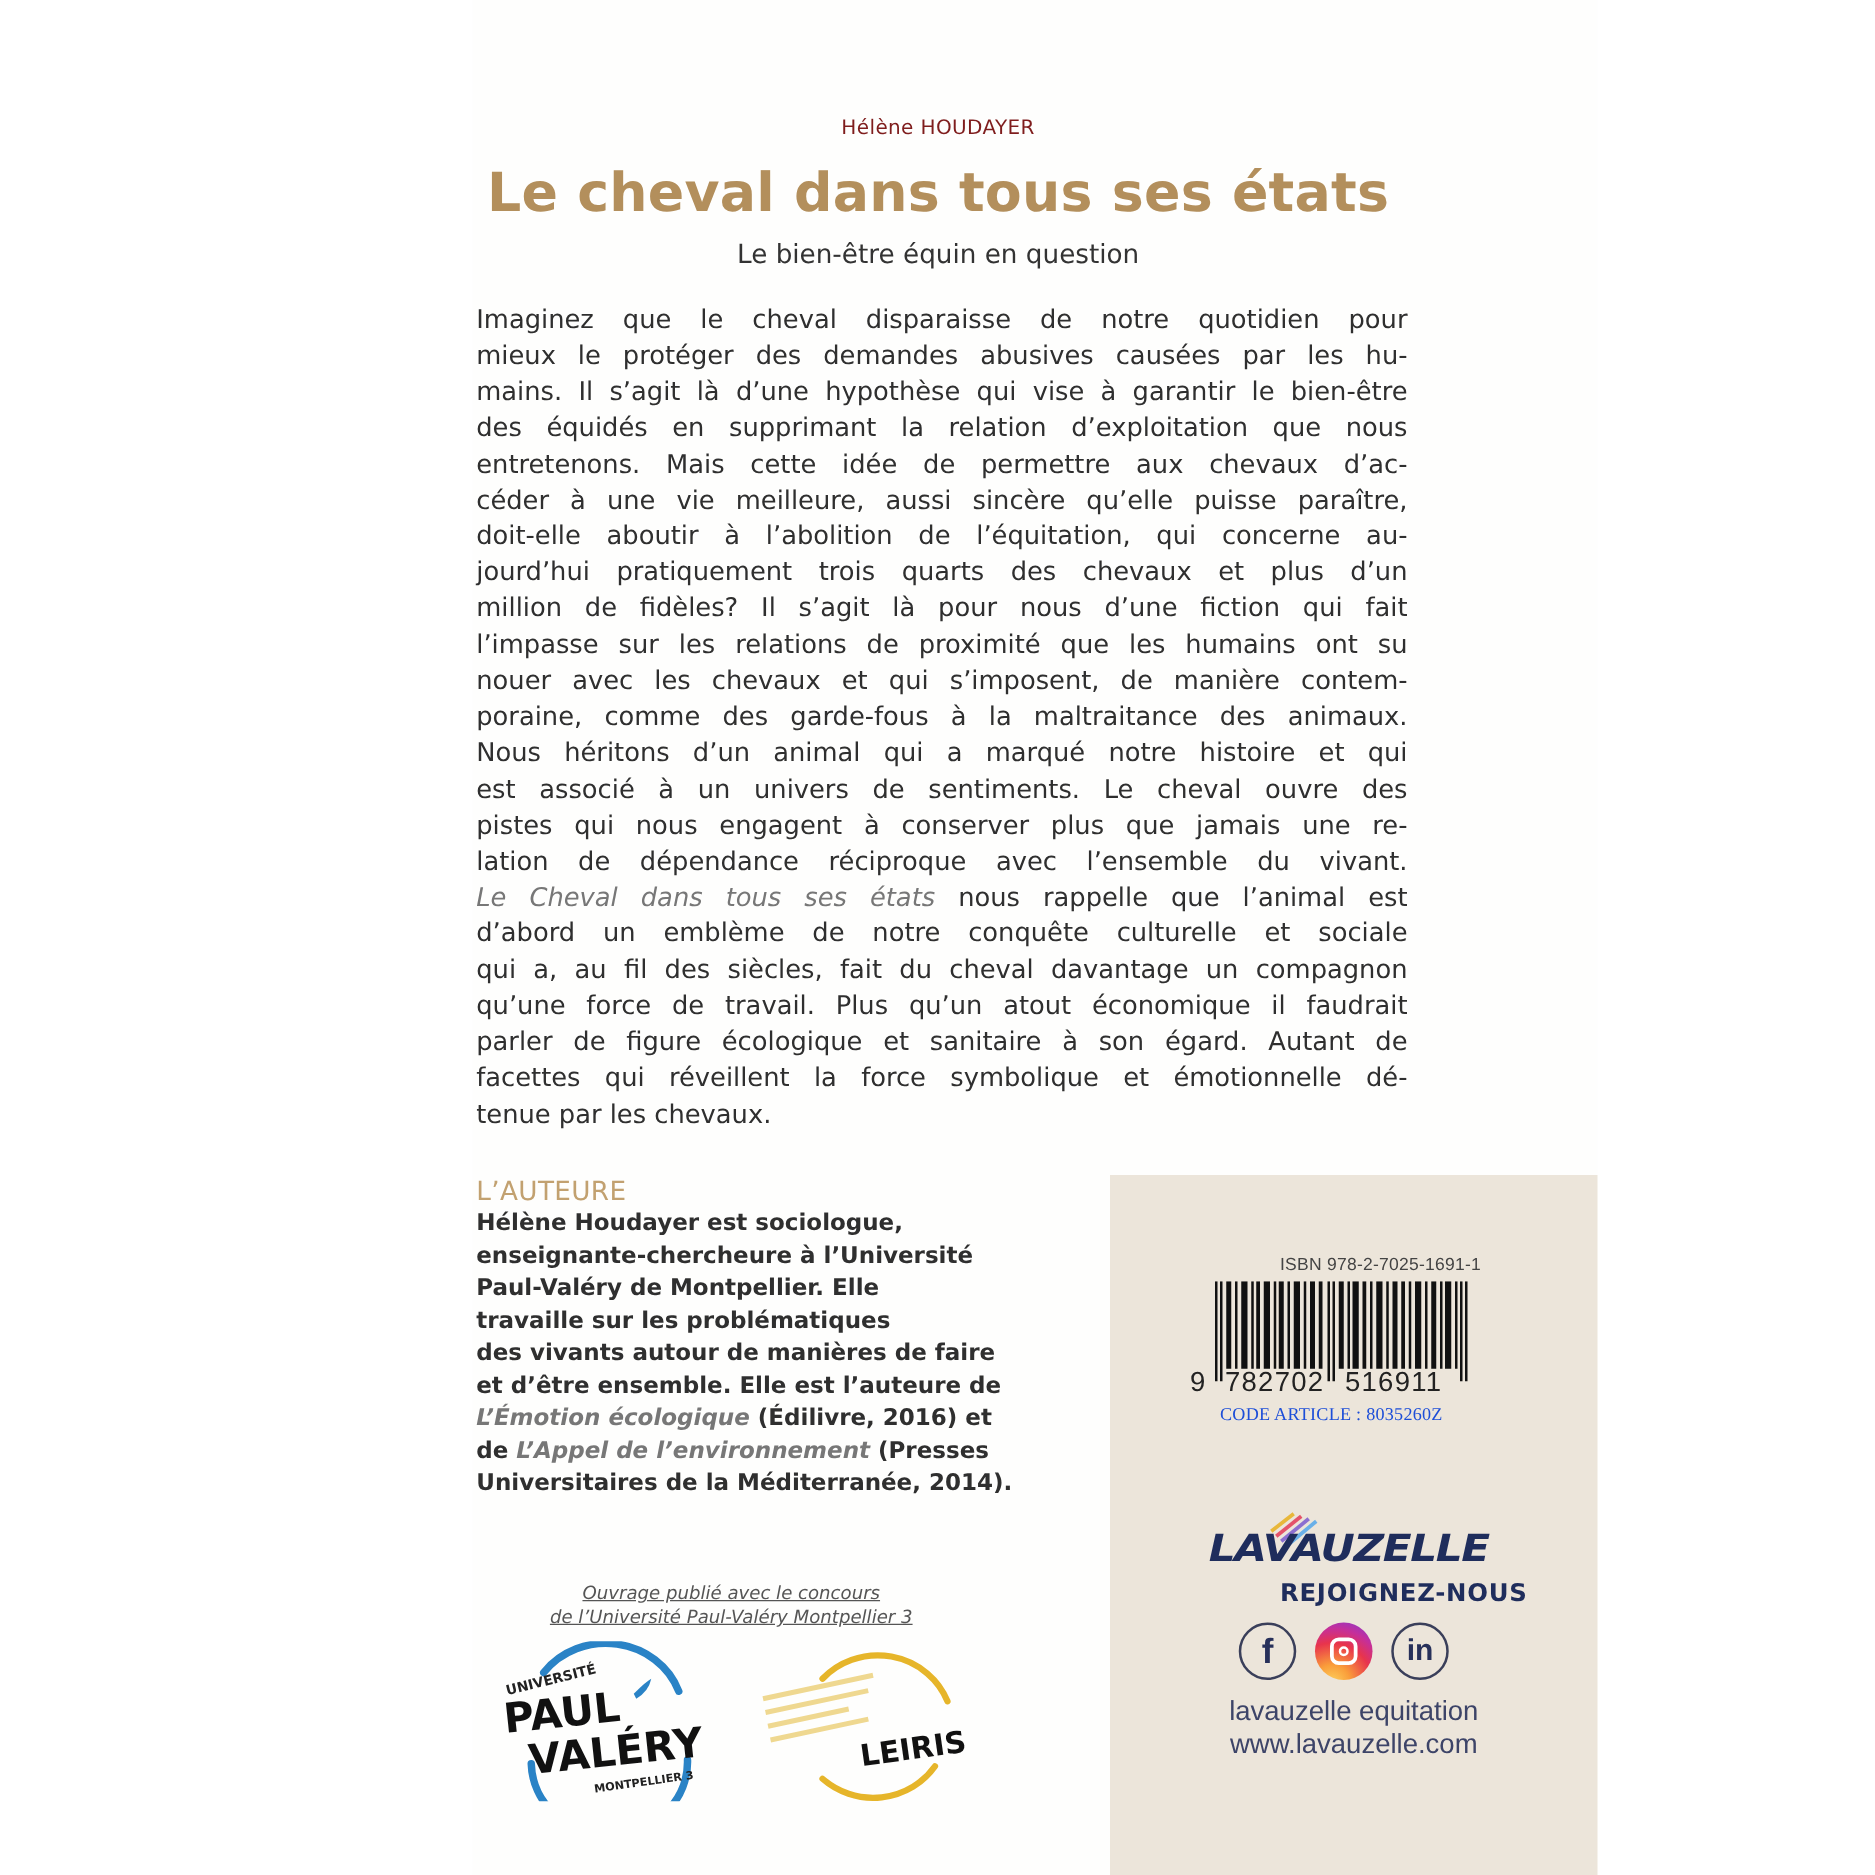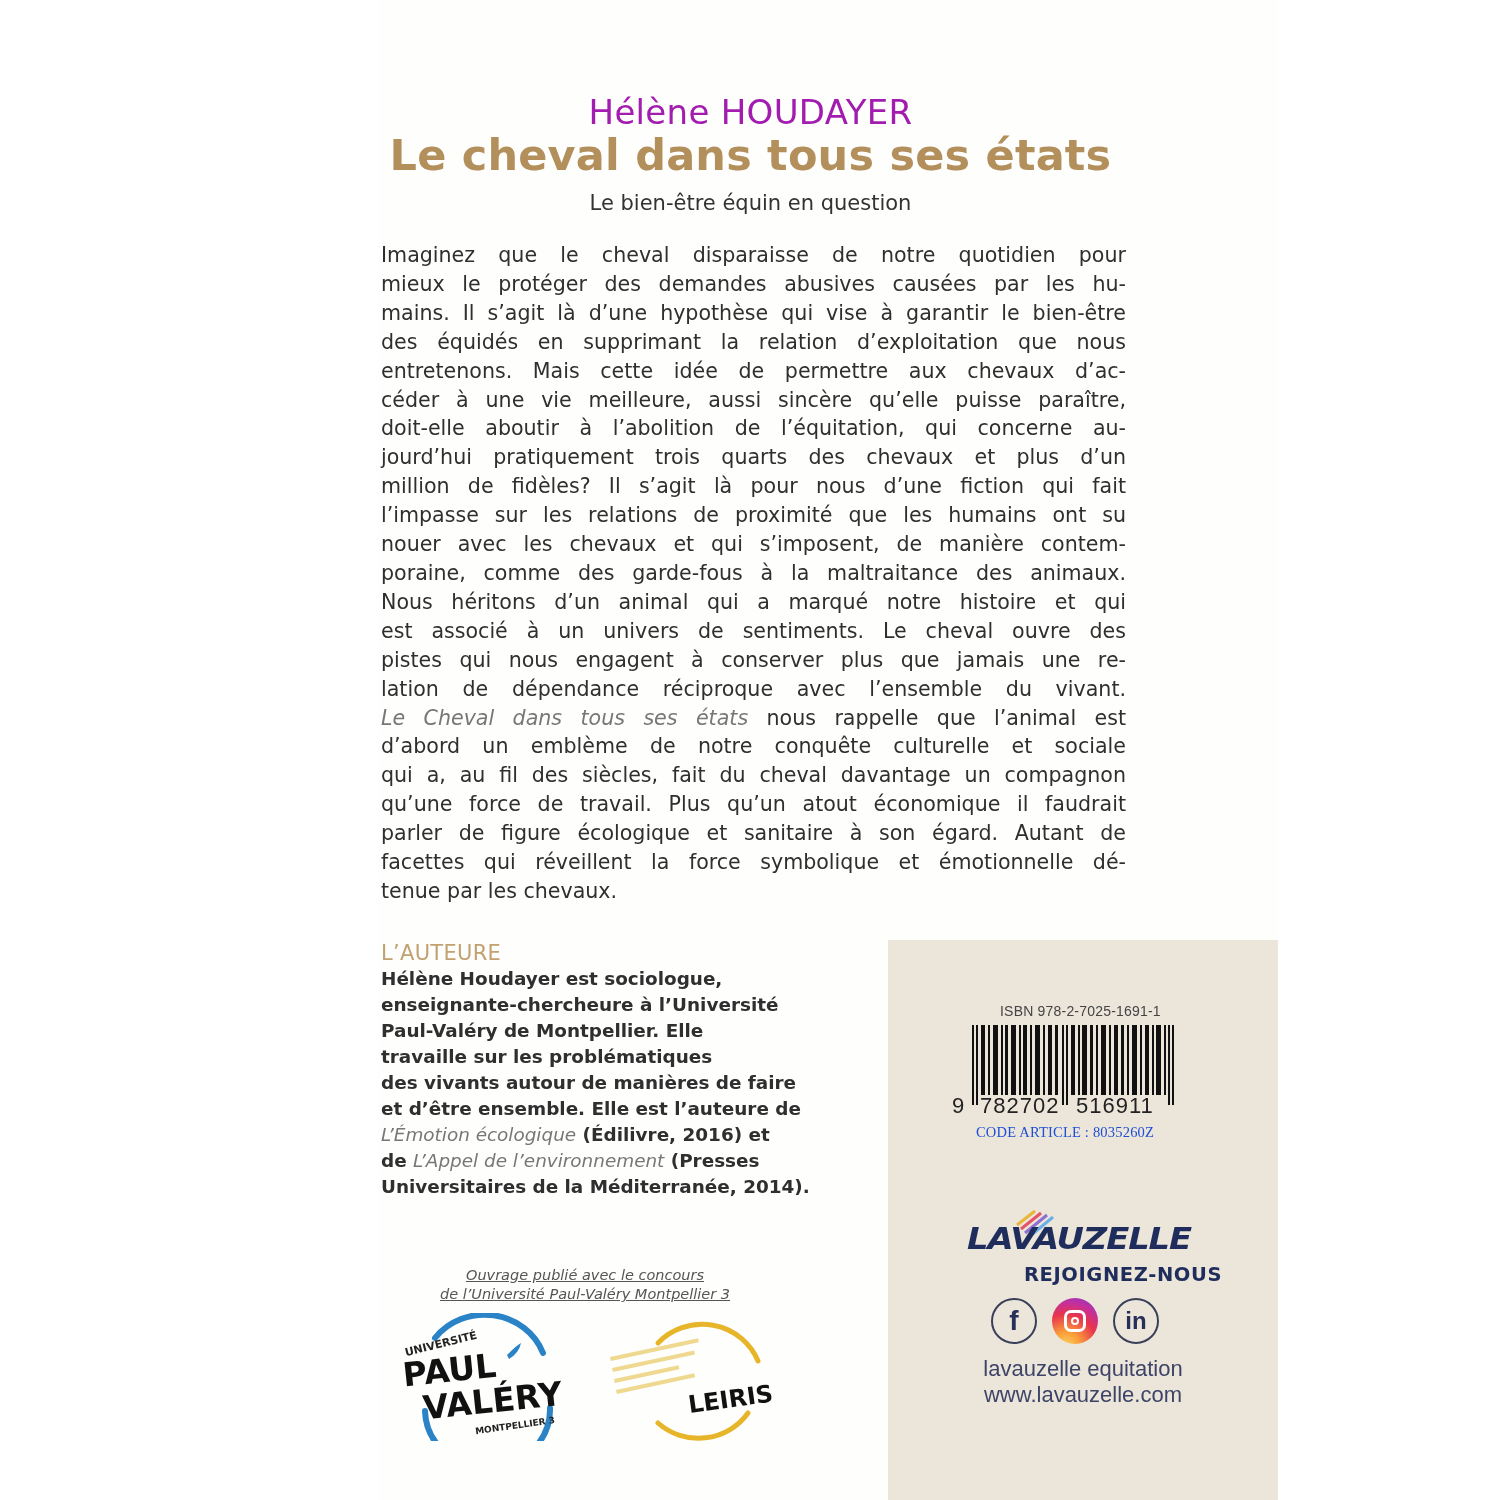--- a/index.html
+++ b/index.html
@@ -14,7 +14,7 @@
     }
     .author-name {
       position: absolute; left: 378px; top: 92px; width: 745px; text-align: center;
-      font-size: 34px; color: #a21caf; letter-spacing: 0.3px;
+      font-size: 16px; color: #7f1d1d; letter-spacing: 0.3px;
     }
     .title {
       position: absolute; left: 378px; top: 130px; width: 745px; text-align: center;

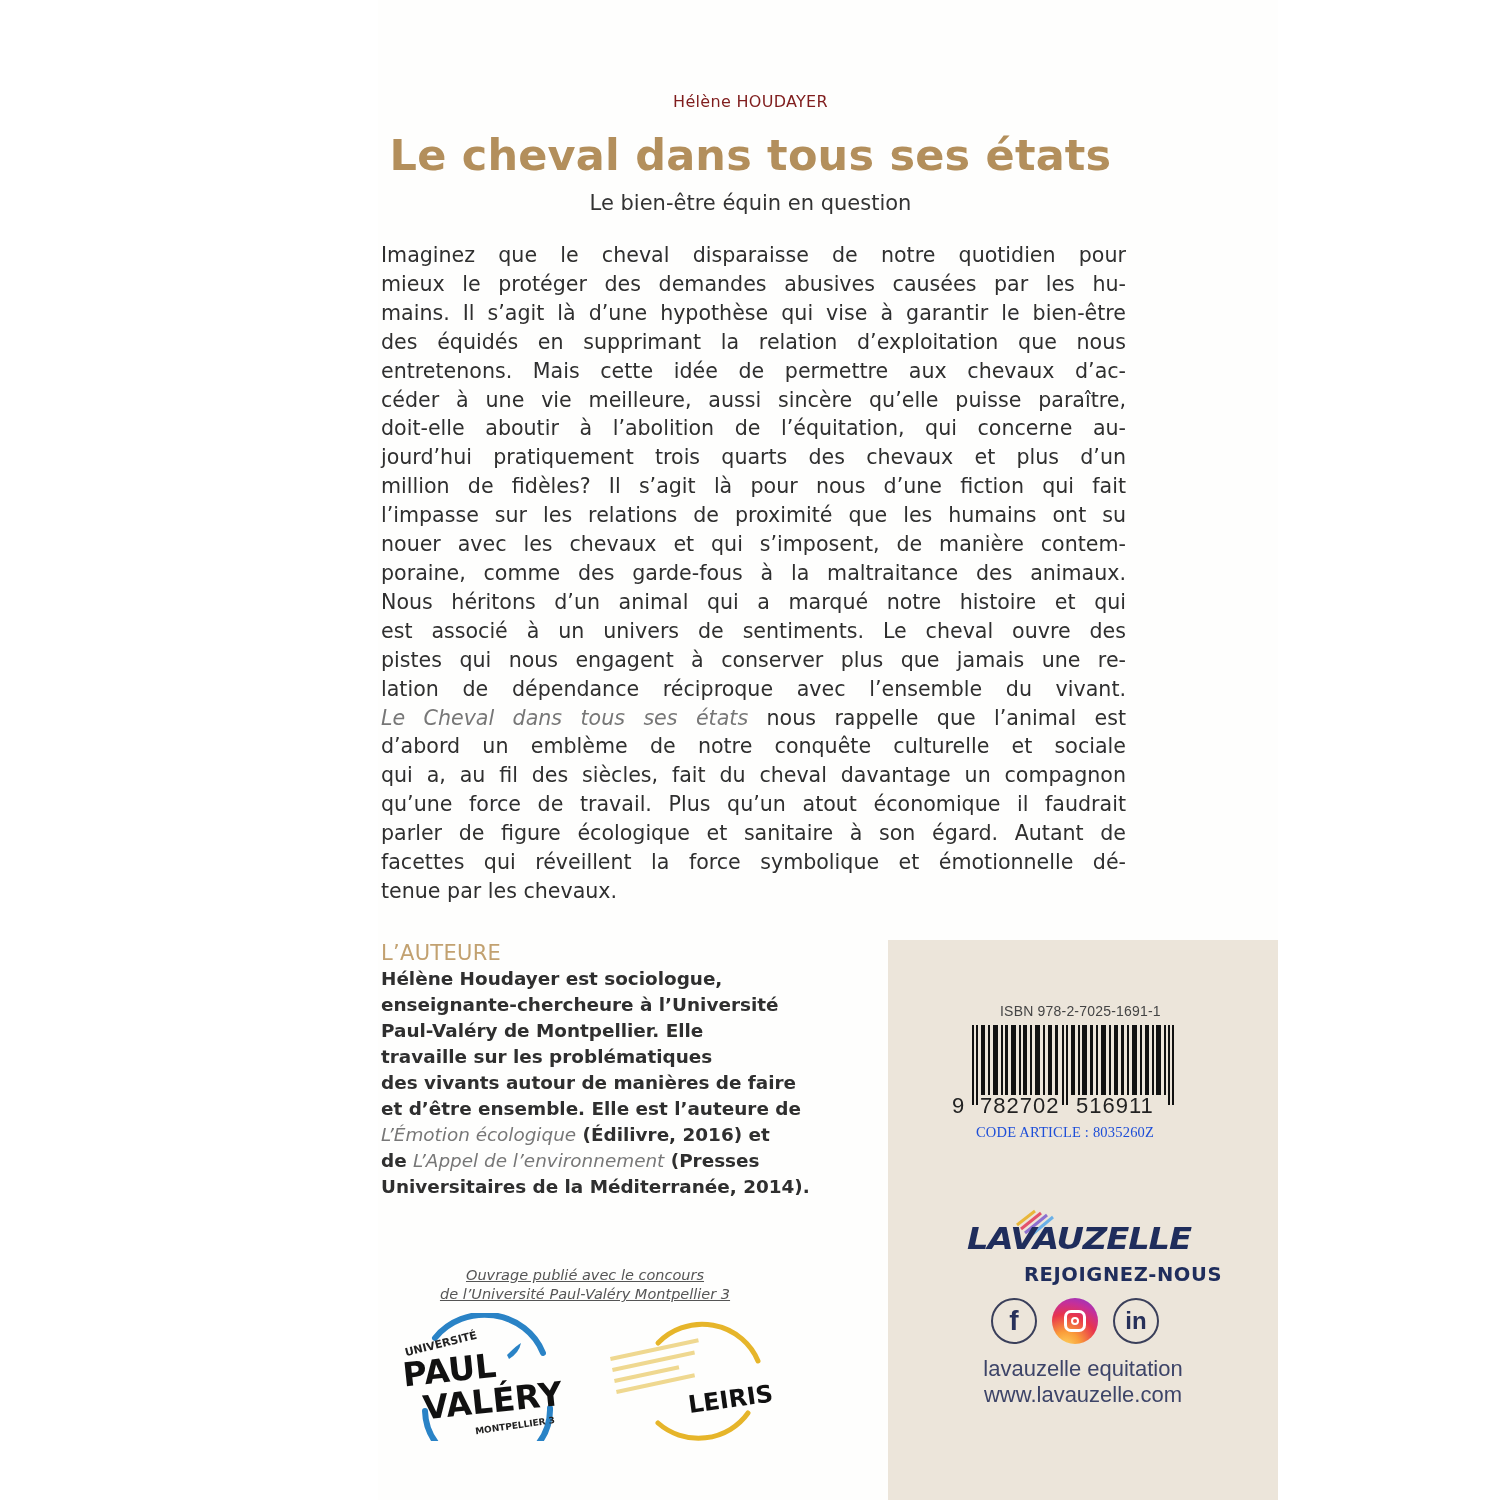--- a/index.html
+++ b/index.html
@@ -57,7 +57,7 @@
       background: #ece5da;
     }
     .isbn {
-      position: absolute; left: 1000px; top: 1003px; font-family: "Liberation Sans", sans-serif;
+      position: absolute; left: 1024px; top: 1003px; font-family: "Liberation Sans", sans-serif;
       font-size: 14px; color: #444; letter-spacing: 0.2px;
     }
     .barcode { position: absolute; left: 950px; top: 1025px; width: 245px; height: 92px; }

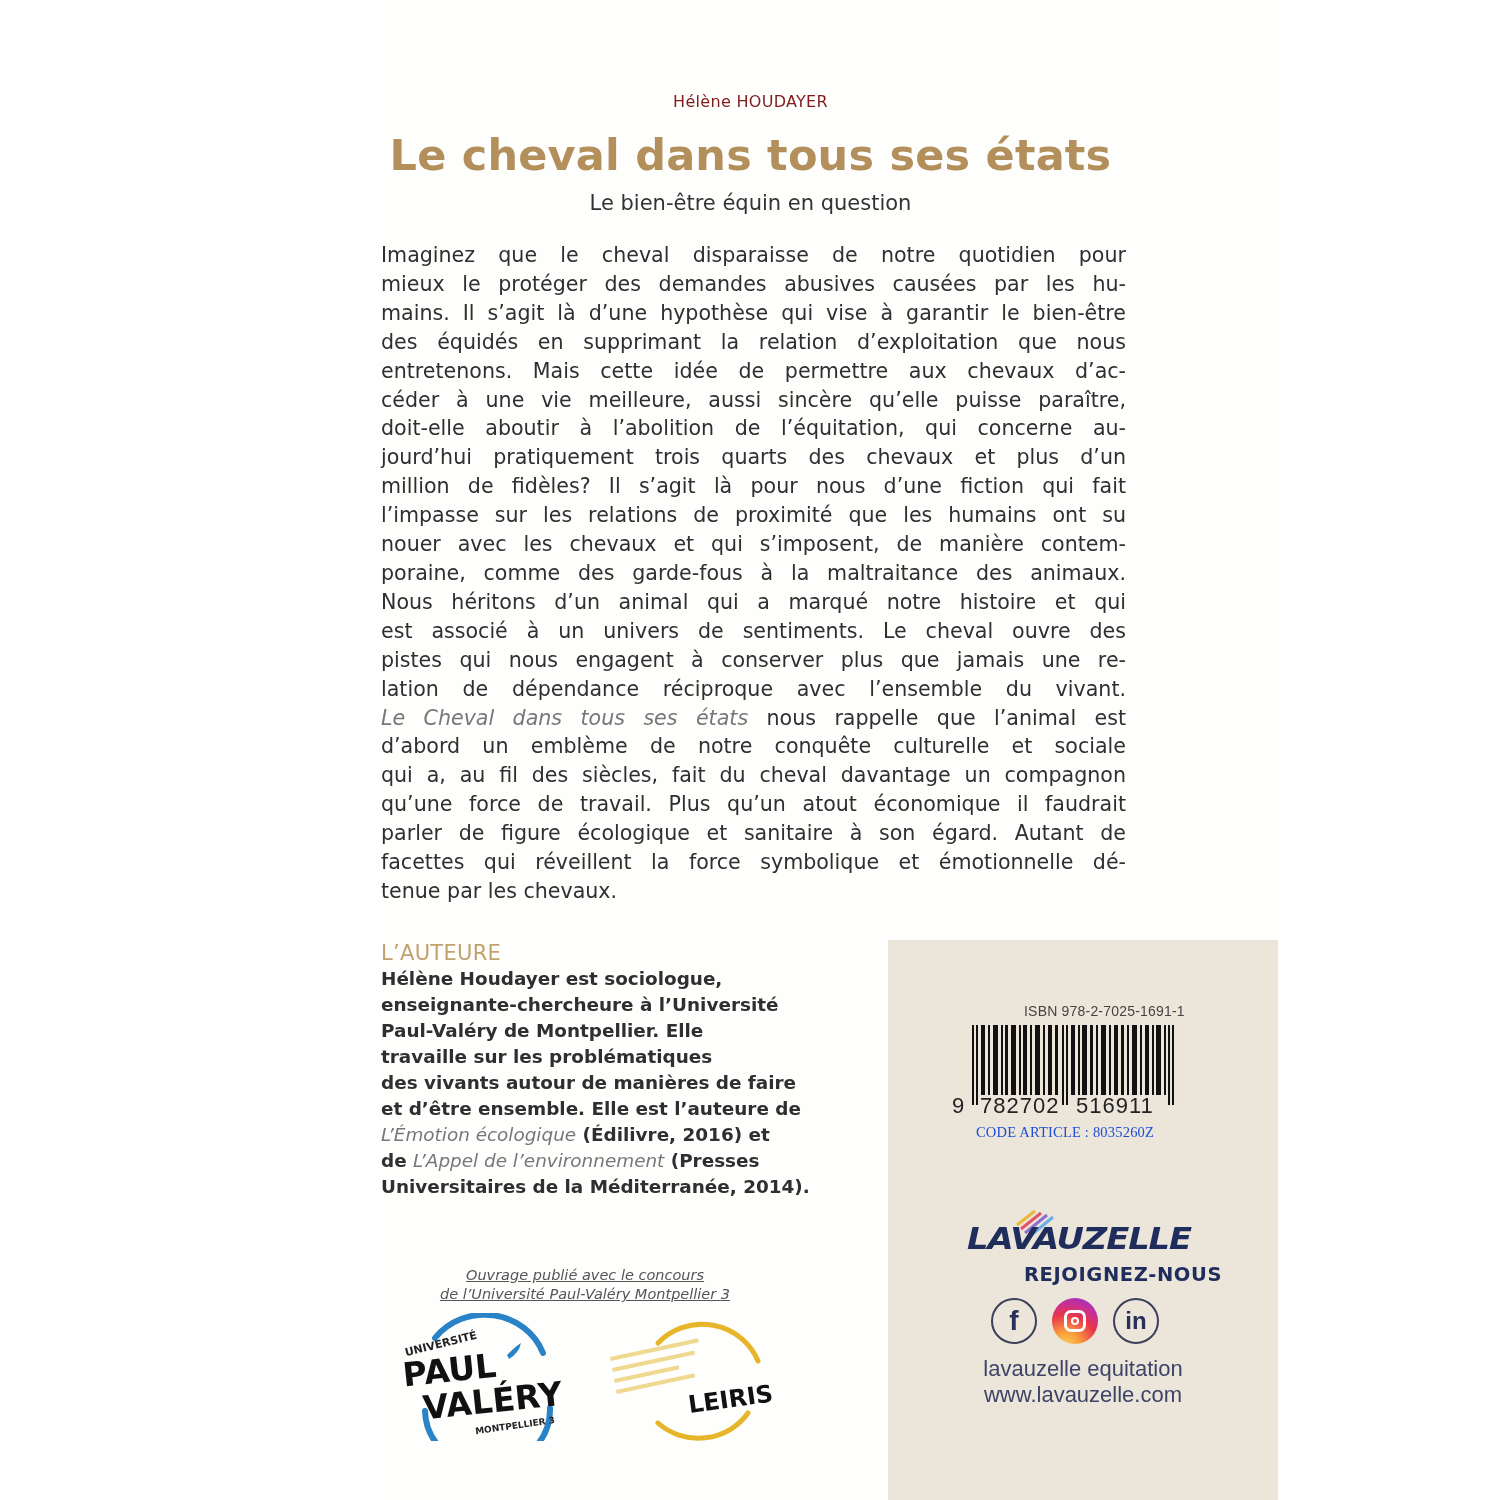--- a/index.html
+++ b/index.html
@@ -41,7 +41,7 @@
       position: absolute; left: 381px; top: 966px; width: 440px;
       font-size: 18.4px; line-height: 26px; color: #2f2f2f; font-weight: bold;
     }
-    .about-text .it { font-style: italic; font-weight: normal; color: #777; }
+    .about-text .it { font-style: italic; font-weight: bold; color: #777; }
     .about-text span.line { display: block; white-space: nowrap; }
 
     .support-note {

